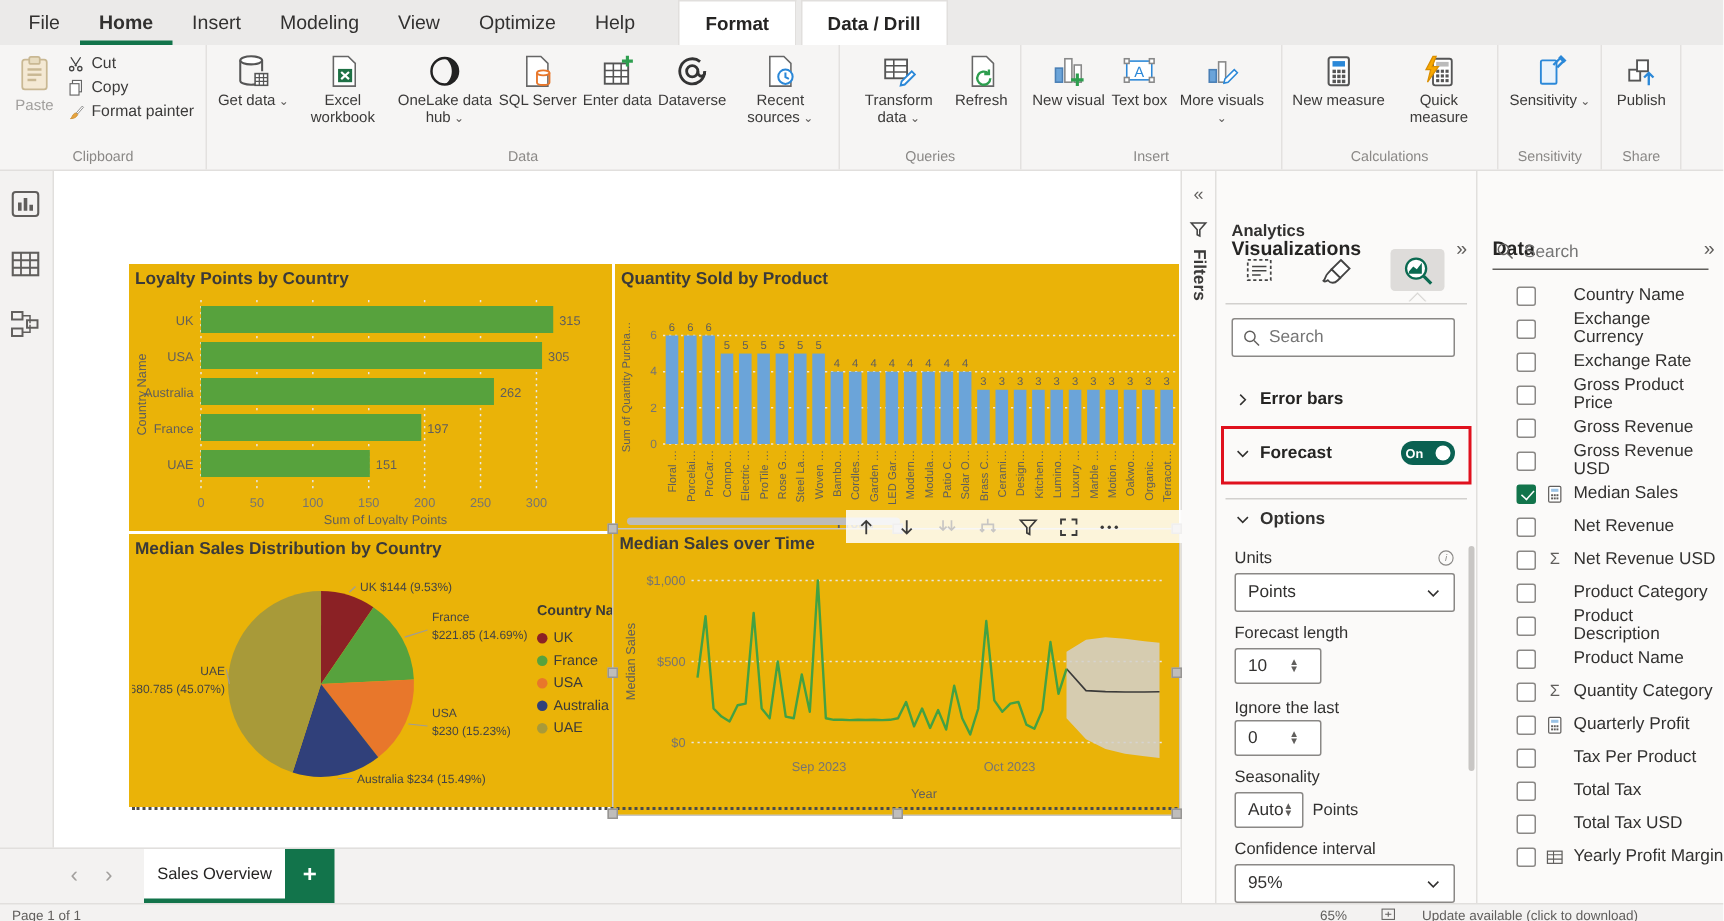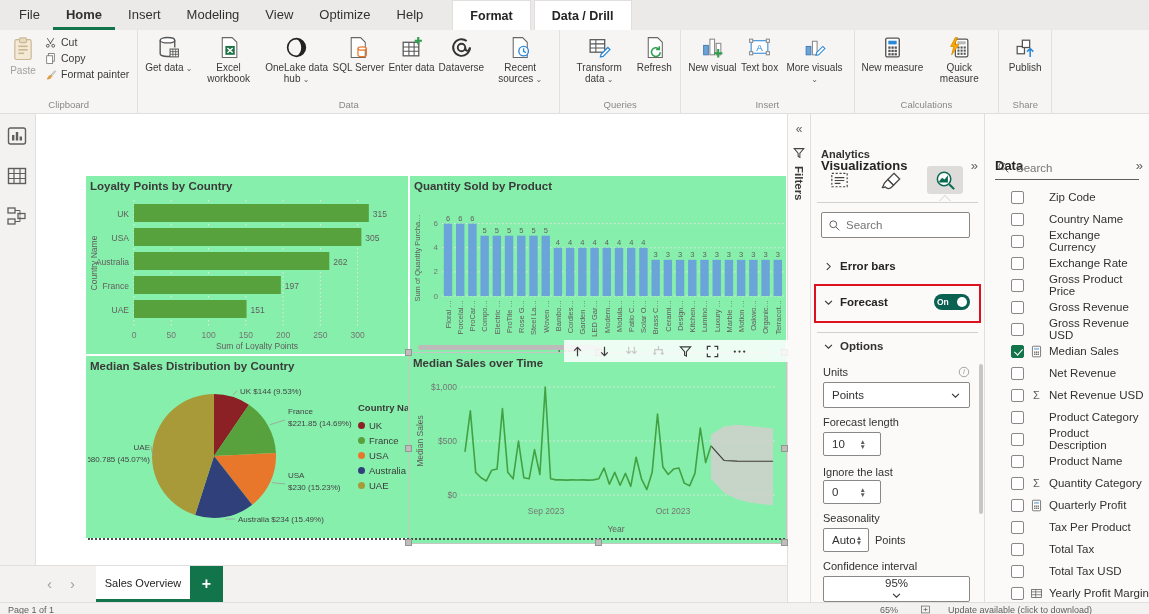--- a/index.html
+++ b/index.html
@@ -368,6 +368,21 @@
           </div>
         </div>
         <div class="rgroup-label" data-interactable="false">Calculations</div>
+      </div>
+      <div class="rgroup" data-interactable="false">
+        <div class="rbtns">
+          <div class="rbtn" data-interactable="true">
+            <span class="ricon" data-interactable="false">
+              <svg viewBox="0 0 24 24">
+                <rect x="6" y="5" width="10" height="15" rx="1" fill="#EAF3FB" stroke="#2B88D8" stroke-width="1.2"></rect>
+                <path d="M14 8l4.5-4.5M16.5 9.5L21 5" stroke="#2B88D8" stroke-width="1.5"></path>
+                <path d="M18 2.5l3.5 3.5" stroke="#2B88D8" stroke-width="2.5"></path>
+              </svg>
+            </span>
+            <span data-interactable="false">Sensitivity<span class="dd-caret" data-interactable="false"> ⌄</span></span>
+          </div>
+        </div>
+        <div class="rgroup-label" data-interactable="false">Sensitivity</div>
       </div>
       <div class="rgroup" data-interactable="false">
         <div class="rbtns">

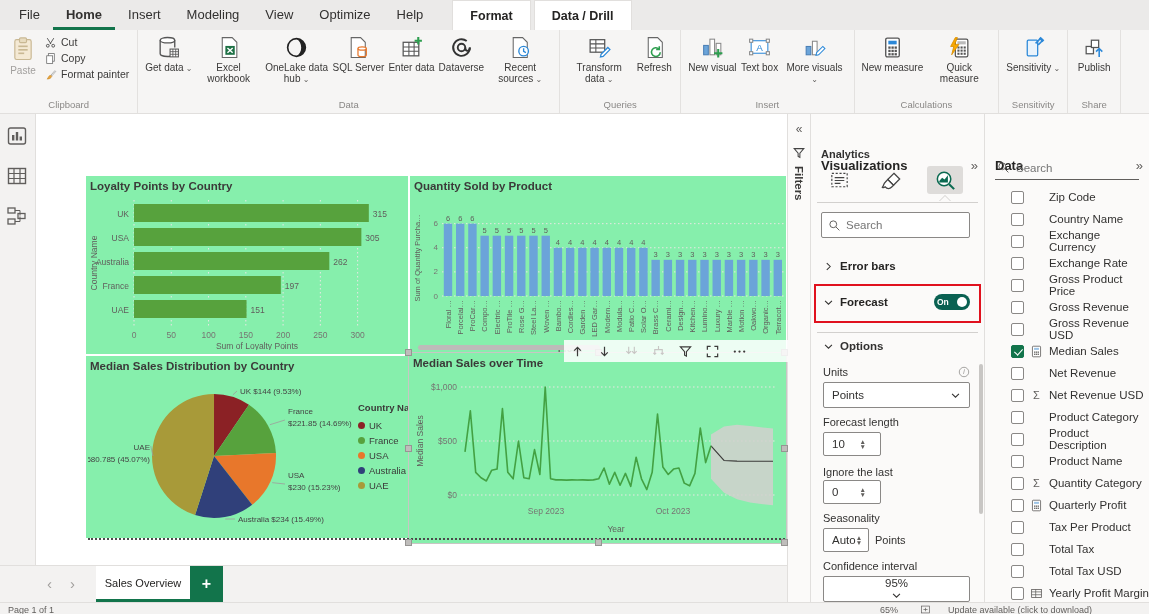--- a/index.html
+++ b/index.html
@@ -35,7 +35,7 @@
   .rail-btn svg { width:24px; height:24px; }
   #canvas { position:absolute; left:36px; top:114px; width:751px; height:451px; background:#fff; }
 
-  .visual { position:absolute; background:#86efac; }
+  .visual { position:absolute; background:#eab308; }
   .vtitle { position:absolute; left:4px; top:4px; font-size:11.5px; font-weight:700; color:#3B3A39; white-space:nowrap; }
   .visual svg { position:absolute; left:2px; top:22px; }
   #v-loyalty  { left:50px;  top:62px;  width:322px; height:178px; }

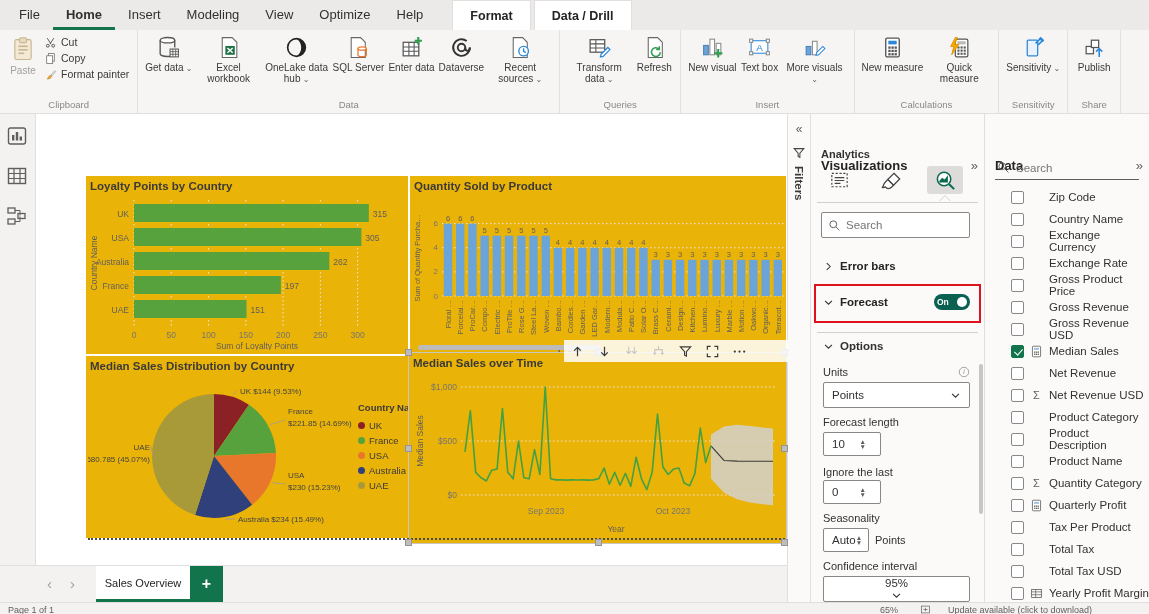--- a/index.html
+++ b/index.html
@@ -822,11 +822,6 @@
         <div class="field-row" data-interactable="true">
           <span class="cb" data-interactable="true"></span>
           <span class="ficon" data-interactable="false"></span>
-          <span class="flabel" data-interactable="false">Zip Code</span>
-        </div>
-        <div class="field-row" data-interactable="true">
-          <span class="cb" data-interactable="true"></span>
-          <span class="ficon" data-interactable="false"></span>
           <span class="flabel" data-interactable="false">Country Name</span>
         </div>
         <div class="field-row" data-interactable="true">

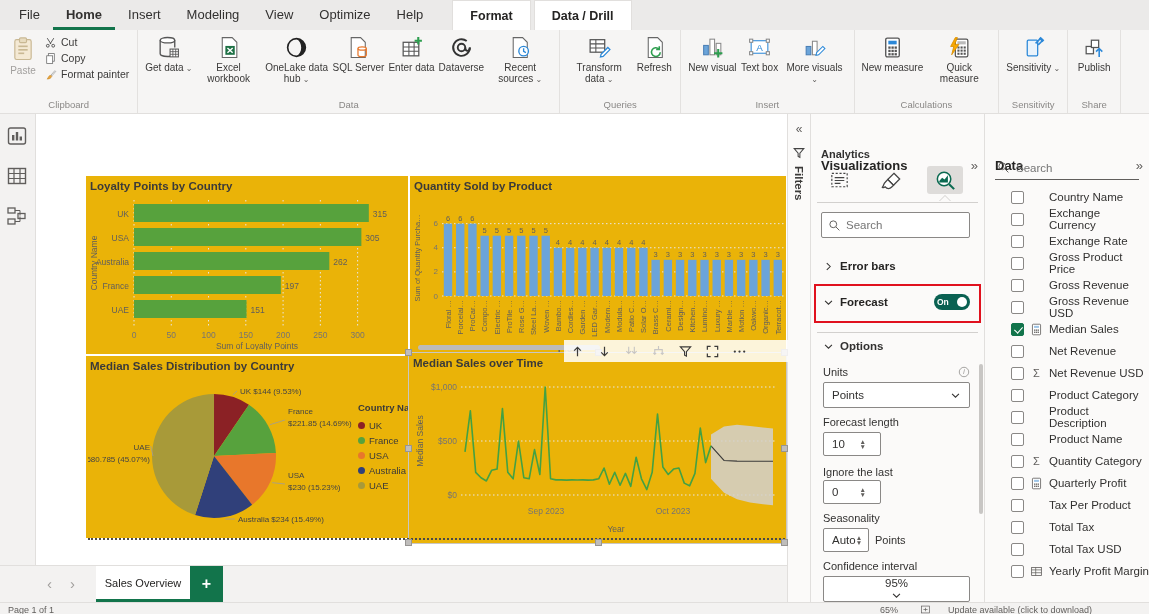--- a/index.html
+++ b/index.html
@@ -90,7 +90,7 @@
   #l-units{top:252px;} #l-len{top:302px;} #l-ign{top:352px;} #l-seas{top:398px;} #l-conf{top:446px;}
   .info svg { width:12px; height:12px; display:block; }
   .dd-box { position:absolute; left:12px; right:14px; height:26px; background:#fff; border:1px solid #8A8886; border-radius:2px; display:flex; align-items:center; padding:0 8px; font-size:11.5px; justify-content:space-between; }
-  #dd-units{top:268px;} #dd-conf{top:462px;flex-direction:column;}
+  #dd-units{top:268px;} #dd-conf{top:462px;}
   .chev-d2 svg { width:11px; height:11px; display:block; }
   .spin { position:absolute; left:12px; width:58px; height:24px; background:#fff; border:1px solid #8A8886; border-radius:2px; display:flex; align-items:center; padding:0 14px 0 8px; font-size:11.5px; justify-content:space-between; }
   #sp-len{top:318px;} #sp-ign{top:366px;}

